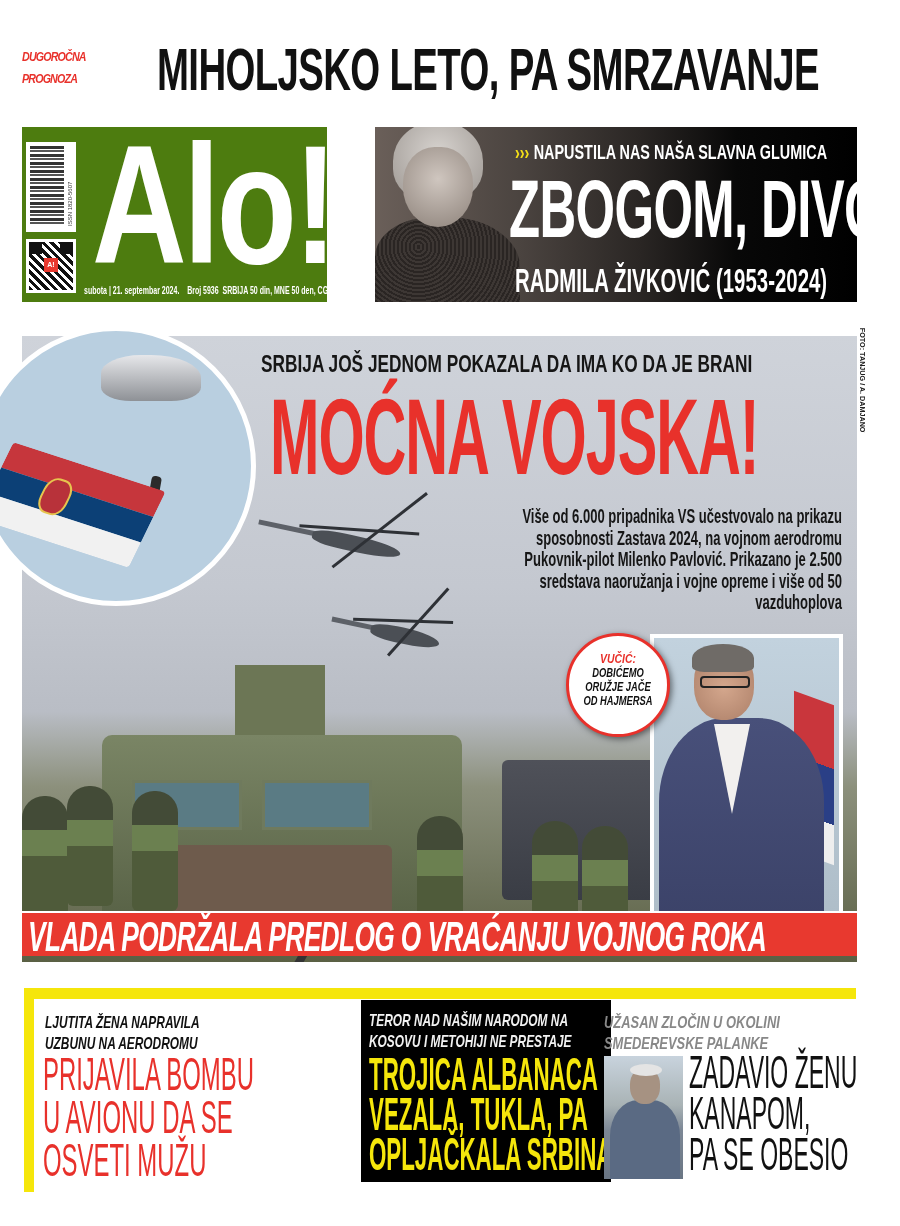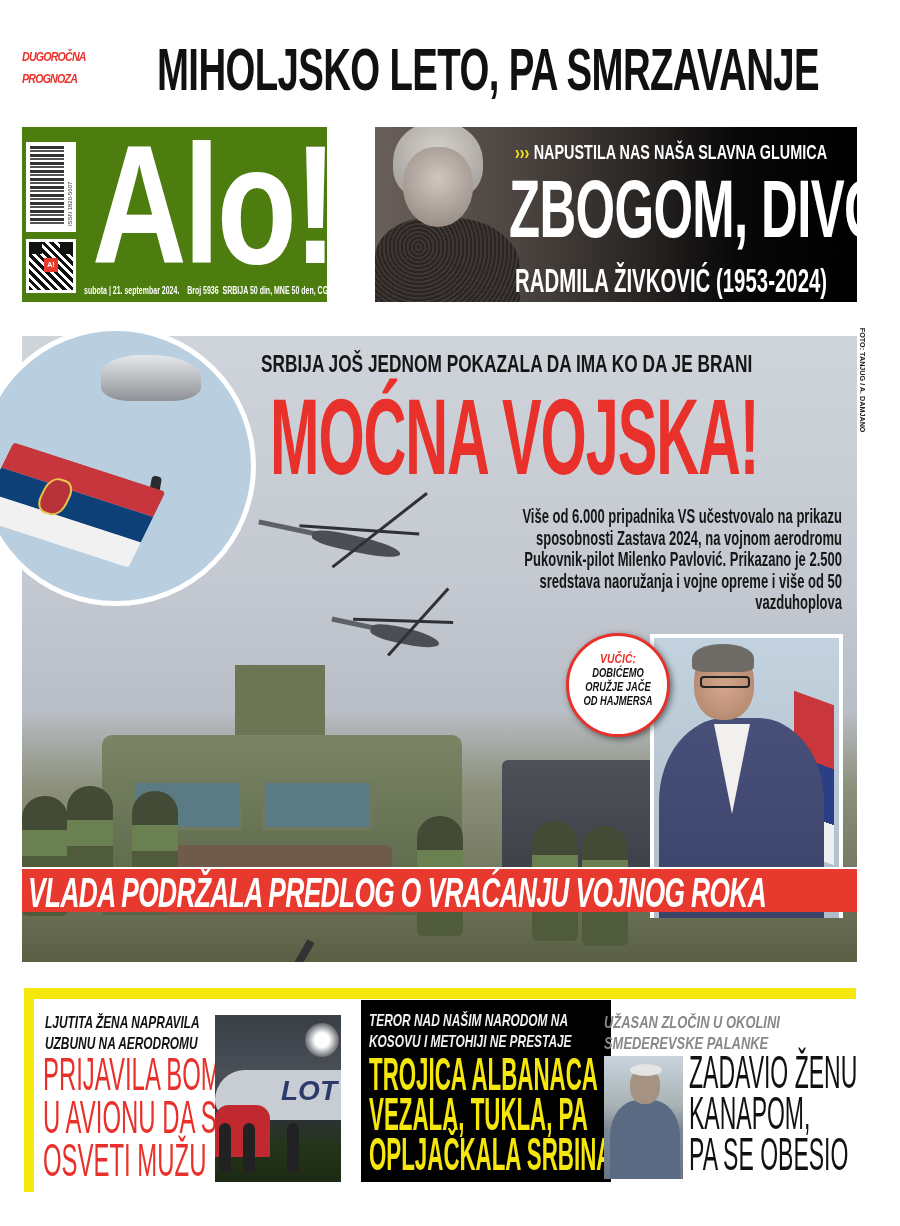--- a/index.html
+++ b/index.html
@@ -90,7 +90,7 @@
   #quote-bubble .who { color: #e8312b; font-weight: bold; font-style: italic; font-size: 13px; line-height: 14px; display: block; transform: scaleX(0.8); }
   #quote-bubble .what { color: #111; font-weight: bold; font-style: italic; font-size: 13px; line-height: 14px; display: block; transform: scaleX(0.72); }
 
-  #main-bottom-bar { position: absolute; left: 22px; top: 867px; width: 835px; height: 45px; background: #e8392f; border-top: 2px solid #fff; overflow: hidden; }
+  #main-bottom-bar { position: absolute; left: 22px; top: 911px; width: 835px; height: 45px; background: #e8392f; border-top: 2px solid #fff; overflow: hidden; }
   #main-bottom-bar span { position: absolute; left: 6px; top: 0; color: #fff; font-weight: bold; font-style: italic; font-size: 43px; line-height: 46px; white-space: nowrap; transform: scaleX(0.612); transform-origin: left top; letter-spacing: -1px; }
 
   

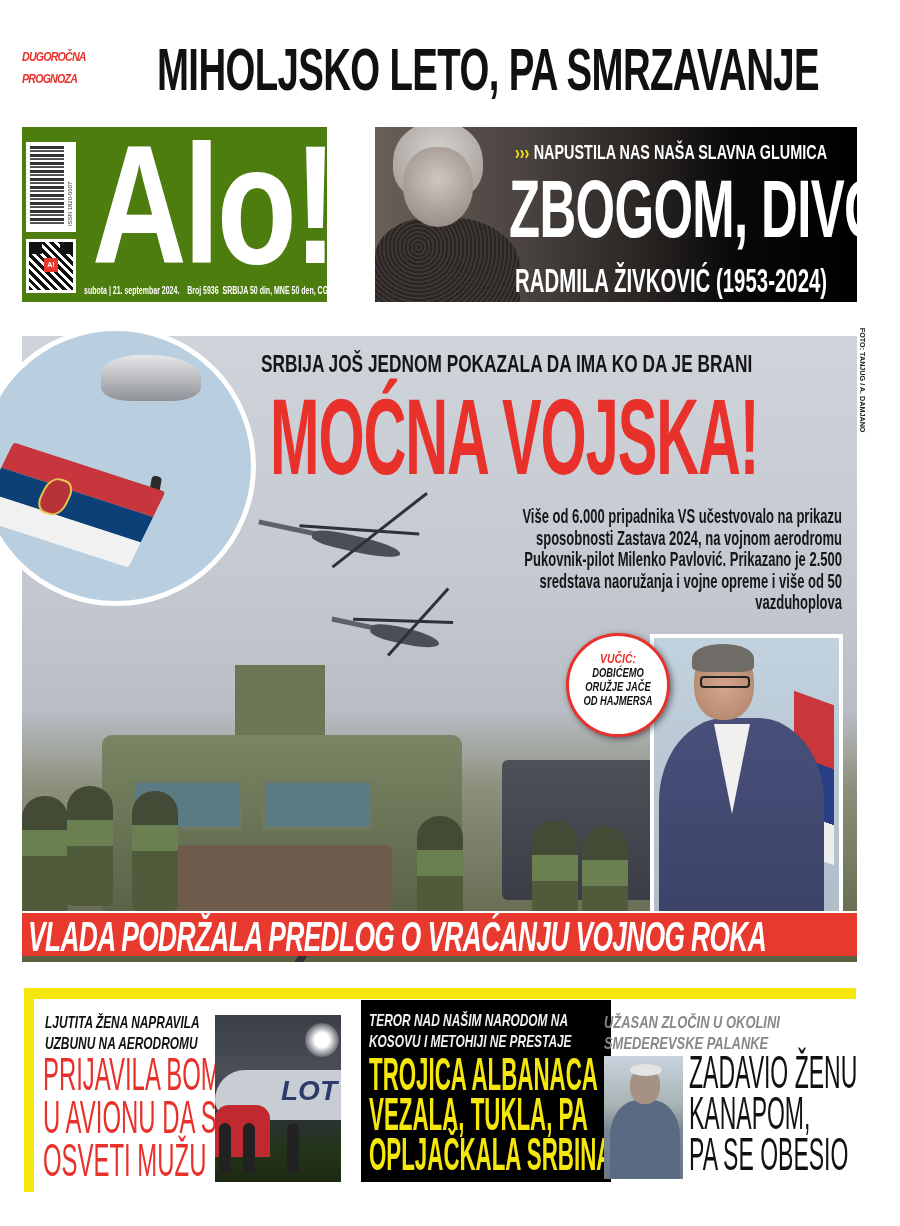--- a/index.html
+++ b/index.html
@@ -237,15 +237,6 @@
     <div>U AVIONU DA SE</div>
     <div>OSVETI MUŽU</div>
   </div>
-  <div class="photo">
-    <div class="light"></div>
-    <div class="plane"></div>
-    <div class="lot">LOT</div>
-    <div class="tent"></div>
-    <div class="ff" style="left:4px;"></div>
-    <div class="ff" style="left:28px;"></div>
-    <div class="ff" style="left:72px;"></div>
-  </div>
 </div>
 
 <div id="story-2">

